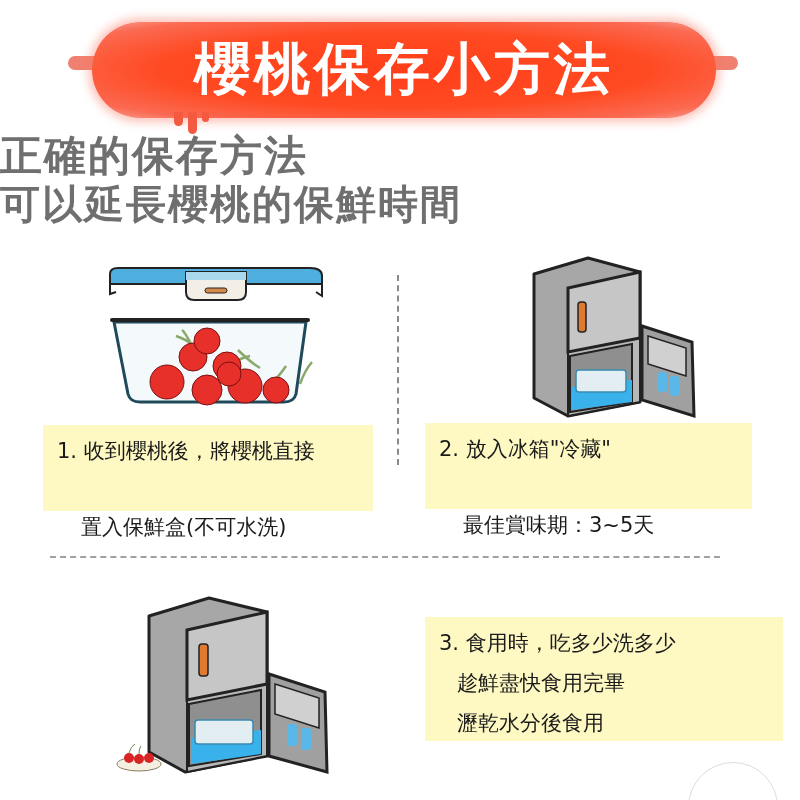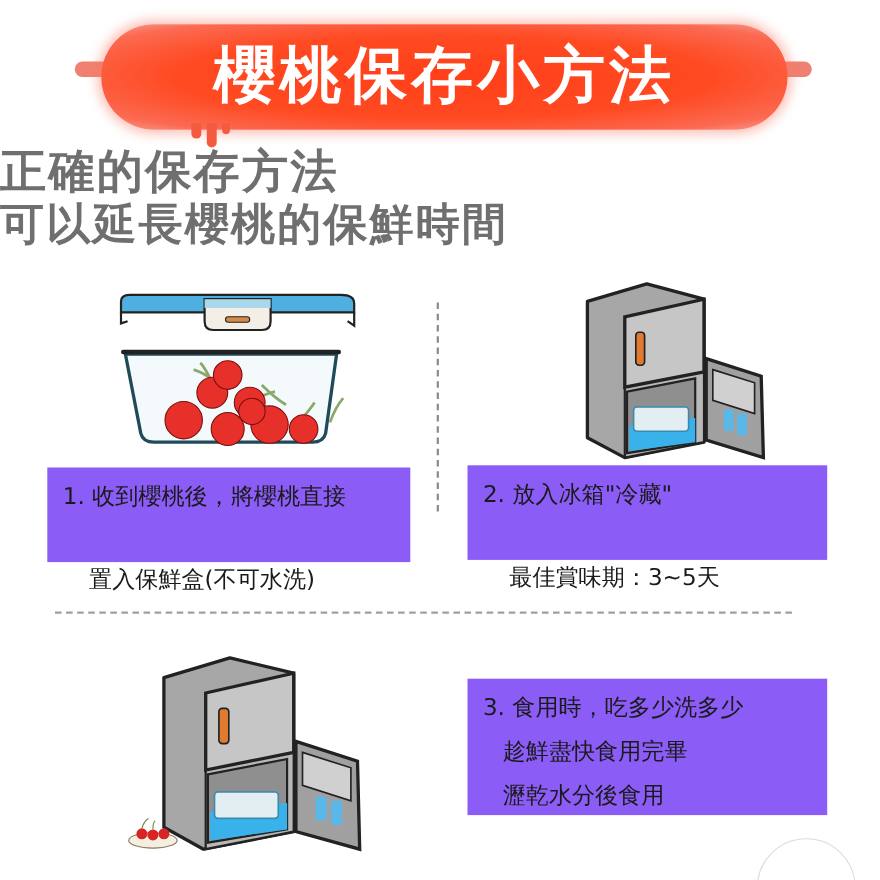--- a/index.html
+++ b/index.html
@@ -38,7 +38,7 @@
 
     
     .step-box {
-      position: absolute; background: #8b5cf6; color: #1a1a1a;
+      position: absolute; background: #fef9c3; color: #1a1a1a;
       font-family: "DejaVu Sans", sans-serif; font-size: 21px; line-height: 40px;
       padding: 6px 0 0 14px;
     }

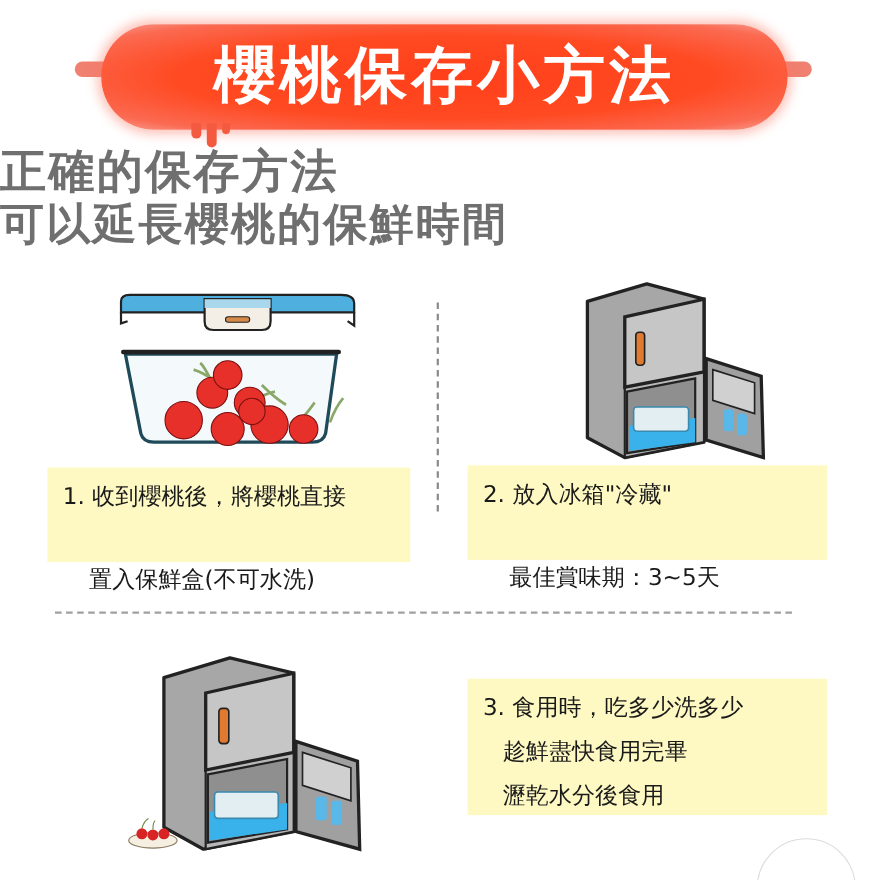--- a/index.html
+++ b/index.html
@@ -46,7 +46,7 @@
     .step-box .indent2 { padding-left: 18px; display: block; }
     .step1 { left: 43px; top: 425px; width: 330px; height: 86px; }
     .step2 { left: 425px; top: 423px; width: 327px; height: 86px; }
-    .step3 { left: 425px; top: 617px; width: 327px; height: 124px; }
+    .step3 { left: 425px; top: 617px; width: 358px; height: 124px; }
 
     
     .illus { position: absolute; }

